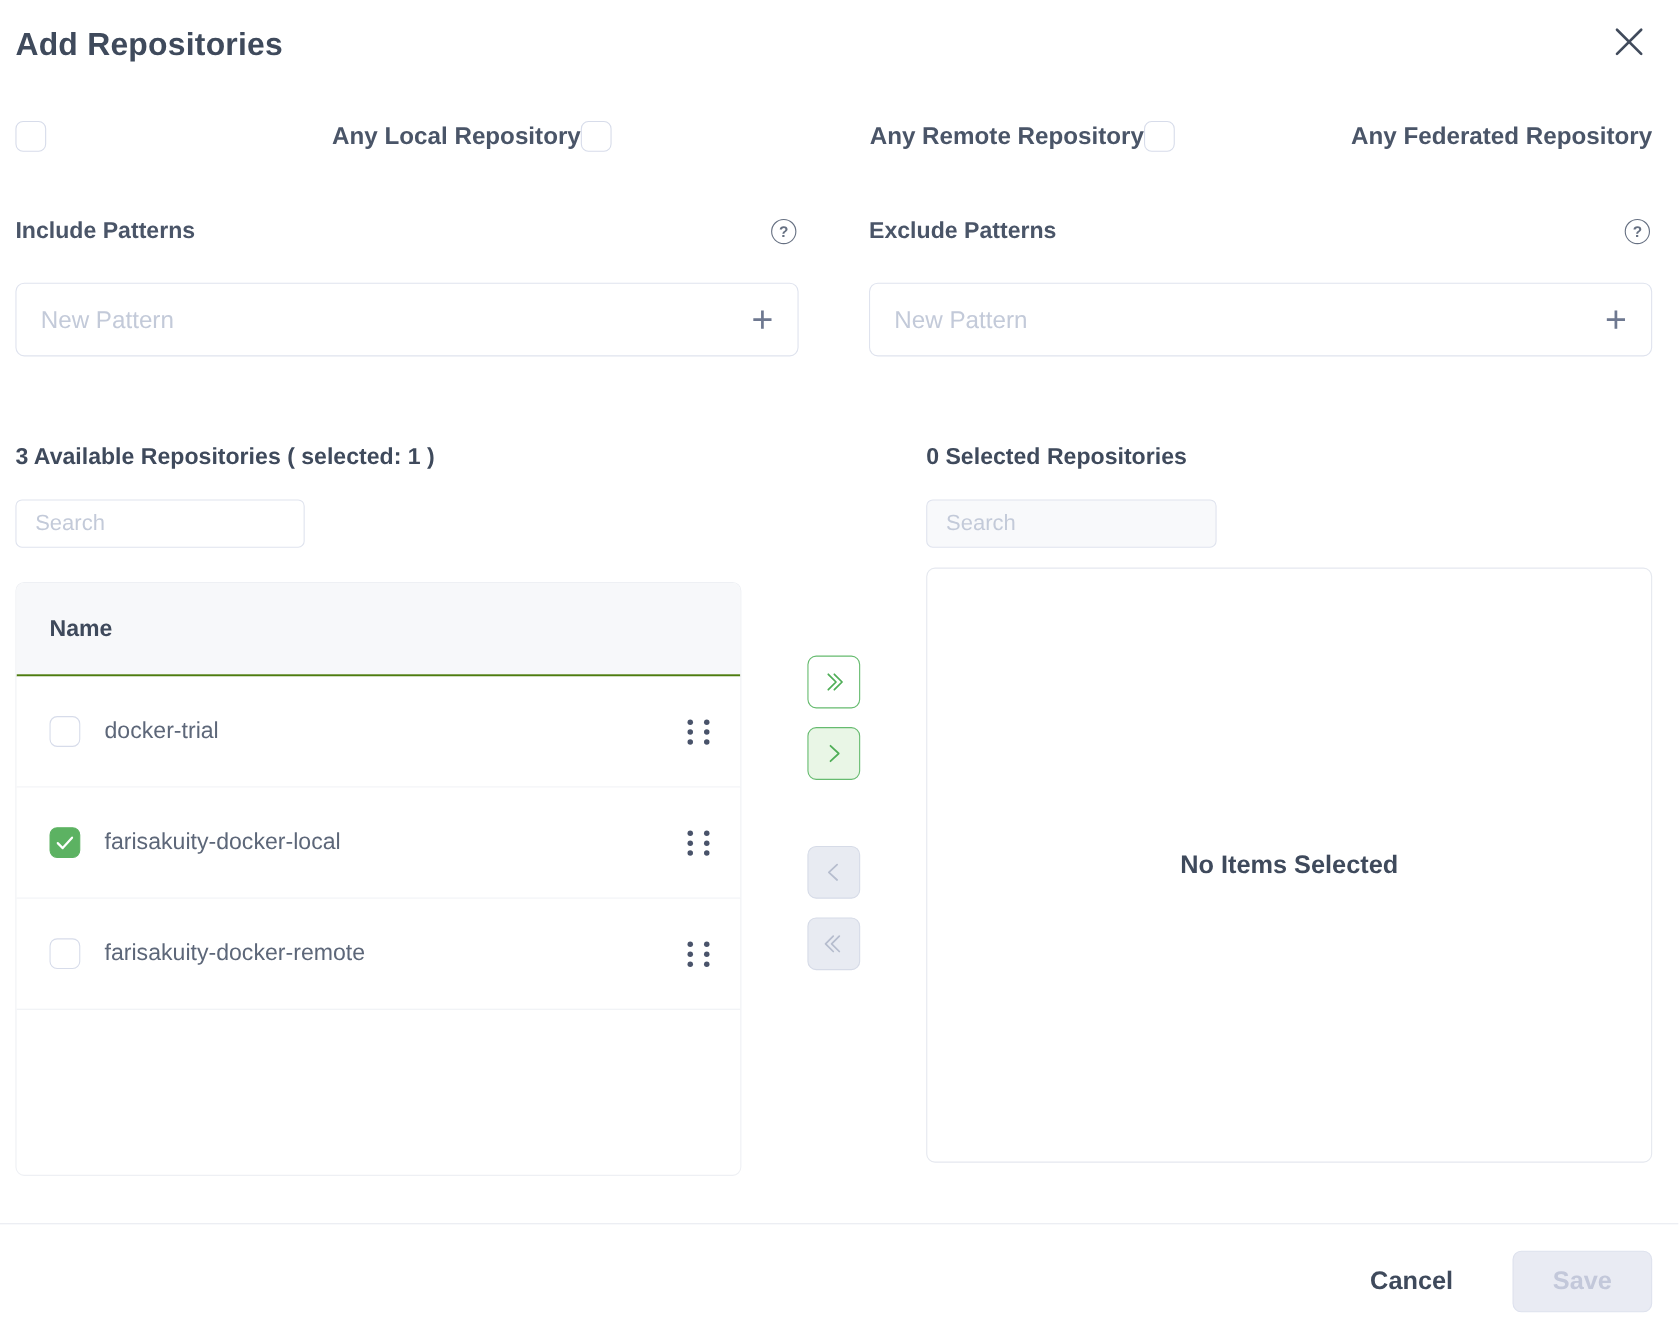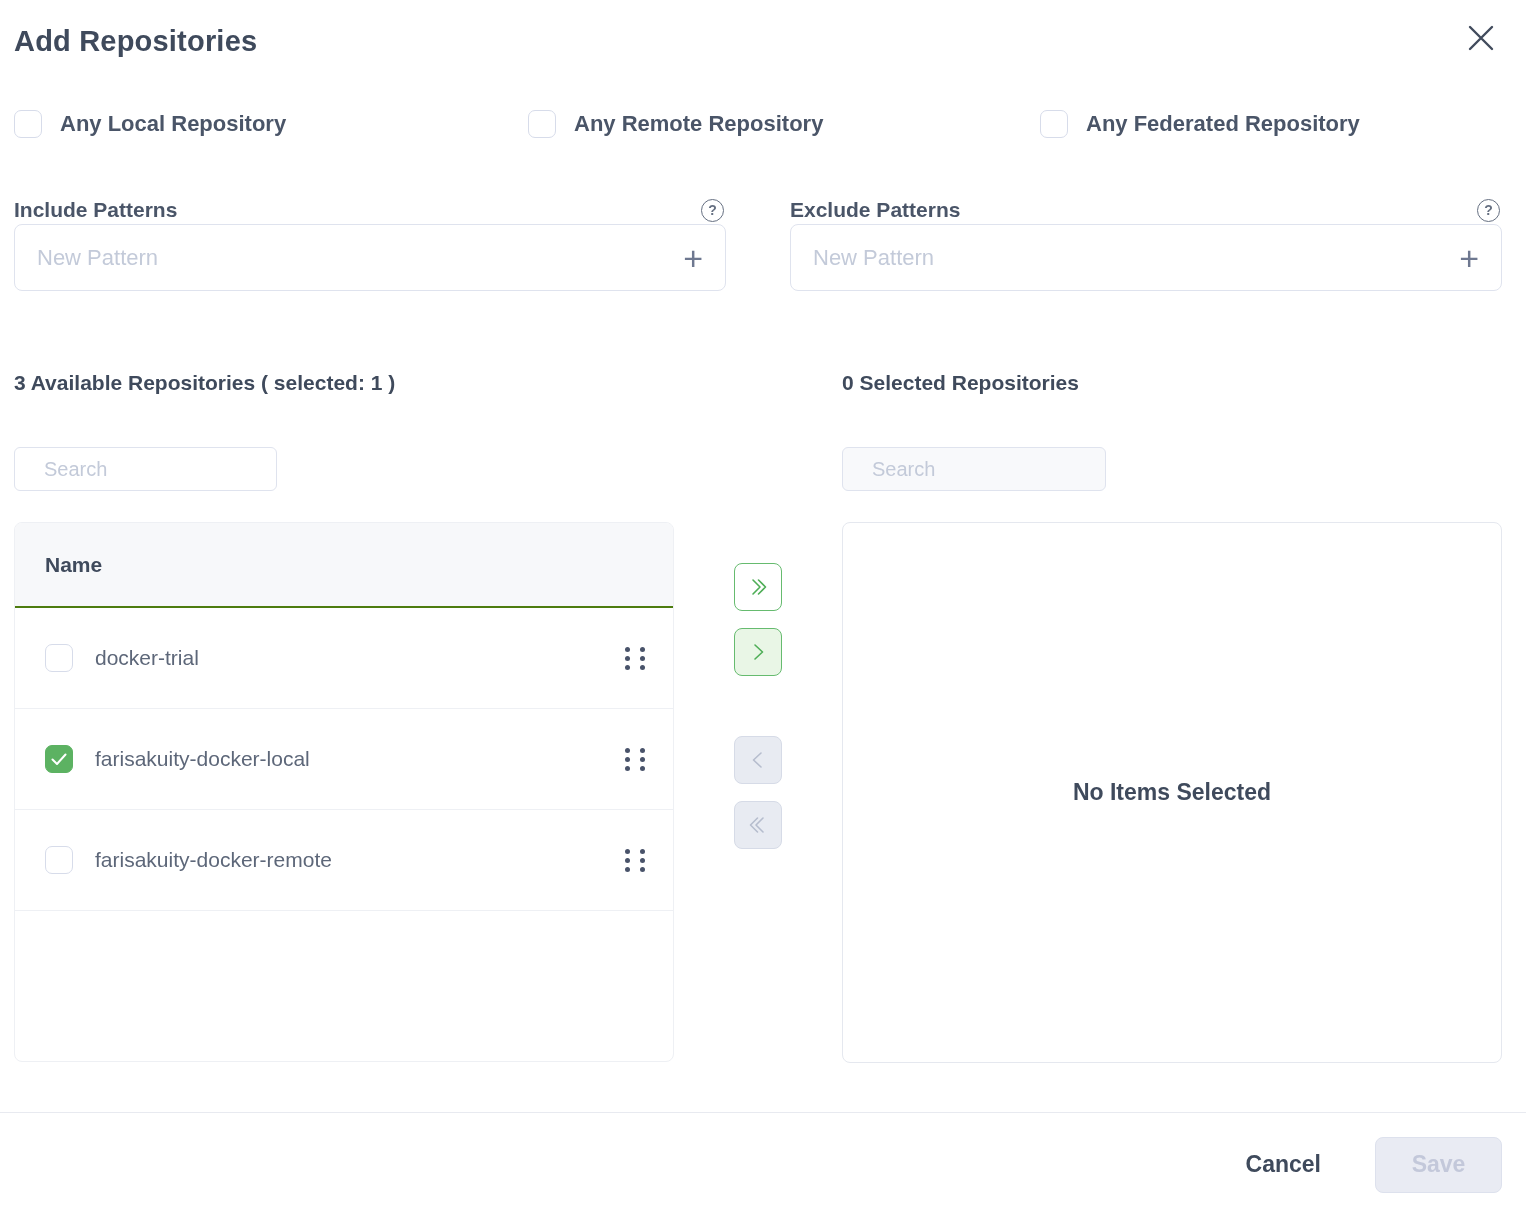--- a/index.html
+++ b/index.html
@@ -32,7 +32,7 @@
 
   
   .filters { margin-top: 52px; display: grid; grid-template-columns: 514px 512px 1fr; align-items: center; }
-  .filter { display: flex; align-items: center; }
+  .filter { display: flex; align-items: center; justify-content: space-between; }
   .filter-label { margin-left: 18px; font-size: 22px; font-weight: 600; color: #4a5568; }
 
   

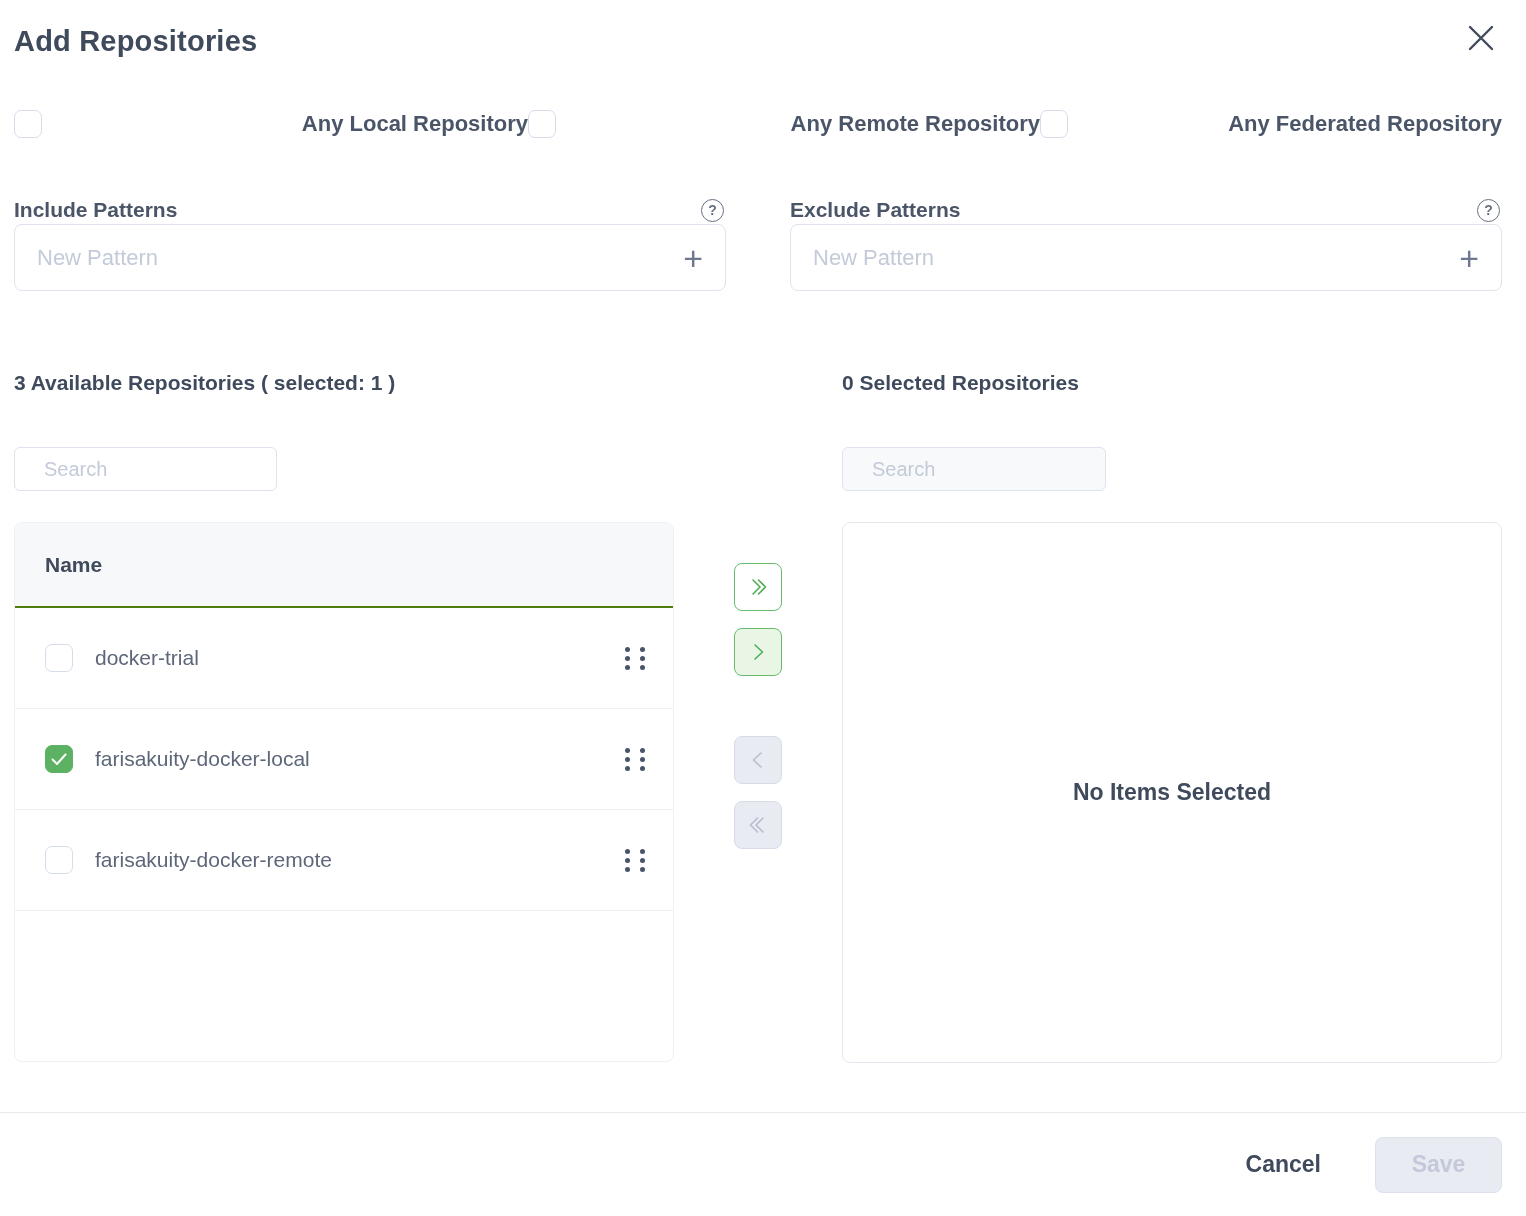--- a/index.html
+++ b/index.html
@@ -45,7 +45,7 @@
     font-size: 14px; font-weight: 600; color: #667082; cursor: pointer; margin-right: 2px;
   }
   .pattern-input {
-    margin-top: 2px; height: 67px; border: 1px solid #dfe3ee; border-radius: 8px;
+    margin-top: 35px; height: 67px; border: 1px solid #dfe3ee; border-radius: 8px;
     display: flex; align-items: center; padding: 0 22px; background: #fff;
   }
   .pattern-input input {

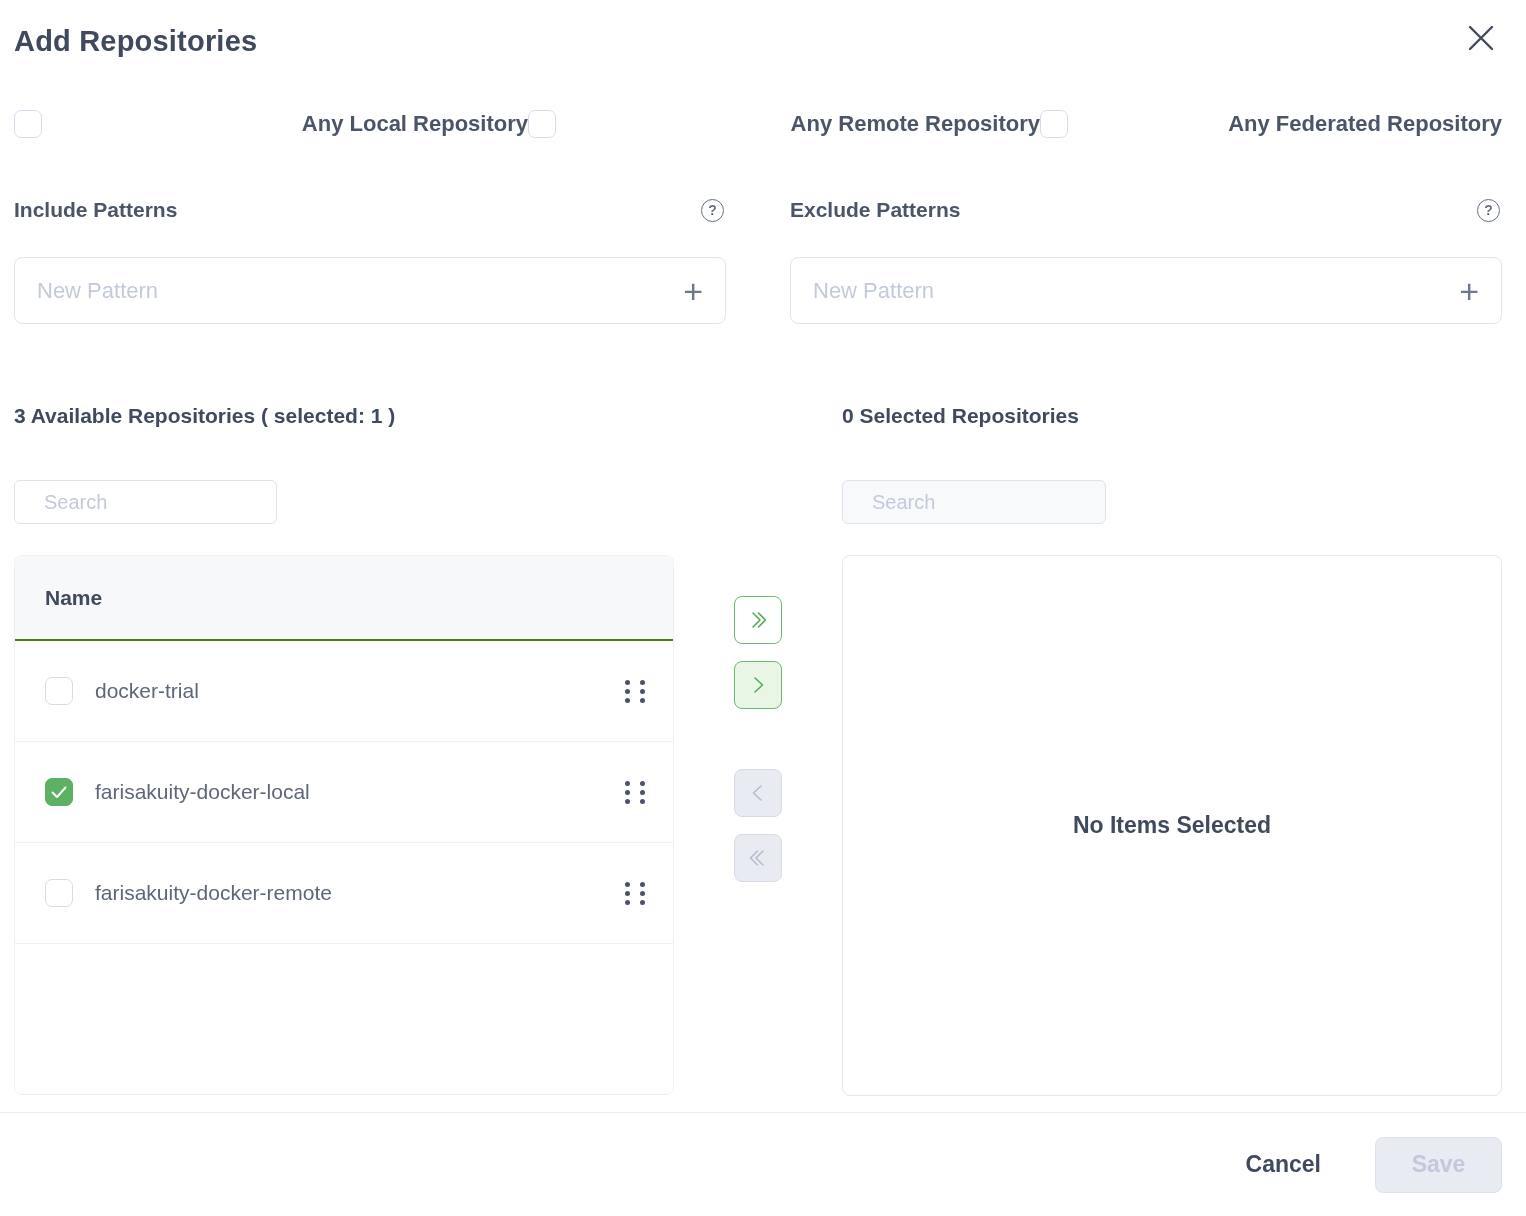--- a/index.html
+++ b/index.html
@@ -61,8 +61,8 @@
   .list-col.right { margin-left: auto; }
   .list-title { font-size: 21px; font-weight: 600; color: #3f4a5c; }
   .search {
-    margin-top: 52px; width: 263px; height: 44px;
-    border: 1px solid #dfe3ee; border-radius: 6px; padding: 0 29px;
+    margin-top: 26px; width: 263px; height: 44px;
+    border: 1px solid #dfe3ee; border-radius: 6px; padding: 0 17px;
     font-family: inherit; font-size: 20px; color: #414b5c; background: #fff; outline: none;
     display: block;
   }

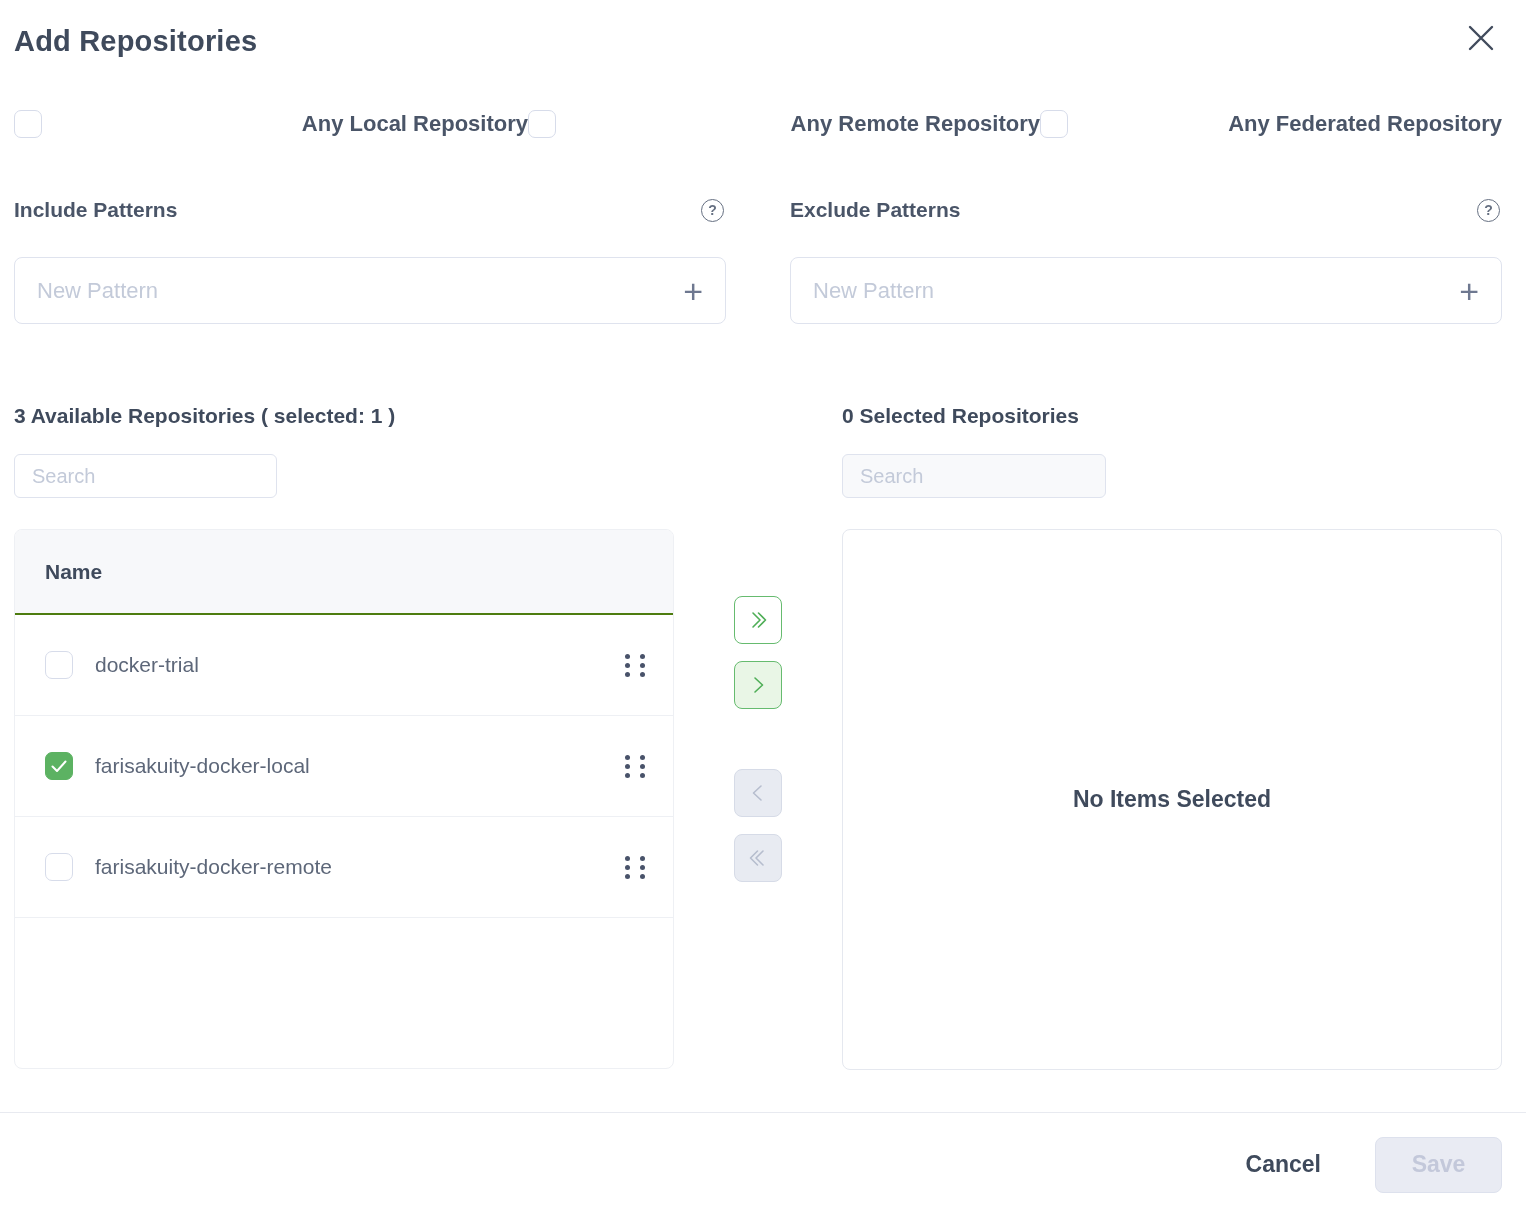--- a/index.html
+++ b/index.html
@@ -109,7 +109,7 @@
 
   
   .empty-panel {
-    margin-top: 31px; height: 541px;
+    margin-top: 18px; height: 541px;
     border: 1px solid #e5e8ef; border-radius: 8px; background: #fff;
     display: flex; align-items: center; justify-content: center;
   }

